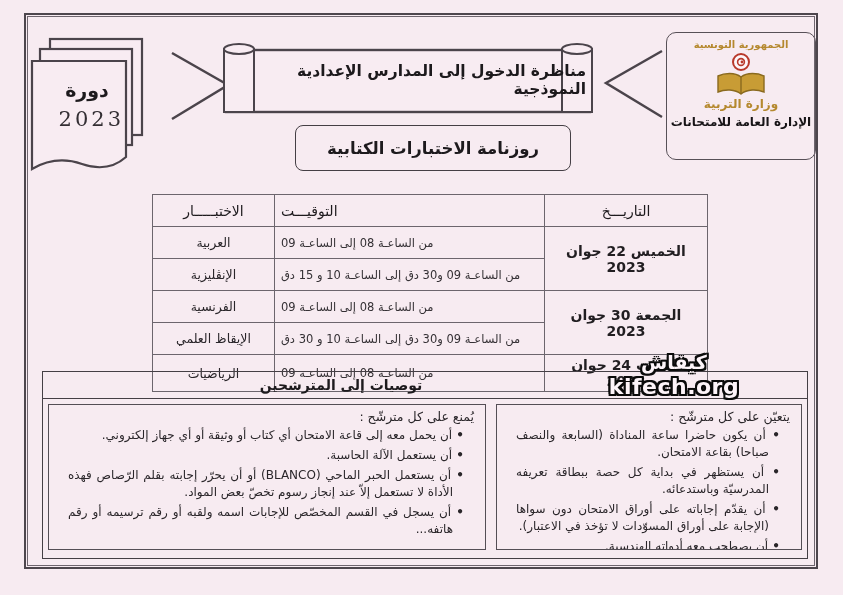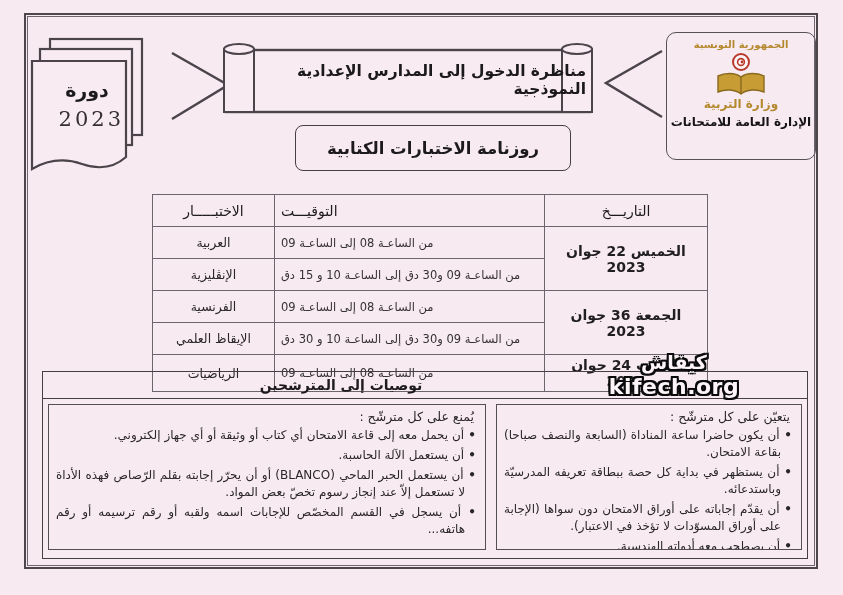--- a/index.html
+++ b/index.html
@@ -150,7 +150,7 @@
           <td class="cell-exam">الإنڤليزية</td>
         </tr>
         <tr>
-          <td class="cell-date" rowspan="2">الجمعة 36 جوان 2023</td>
+          <td class="cell-date" rowspan="2">الجمعة 30 جوان 2023</td>
           <td class="cell-time">من الساعـة 08 إلى الساعـة 09</td>
           <td class="cell-exam">الفرنسية</td>
         </tr>

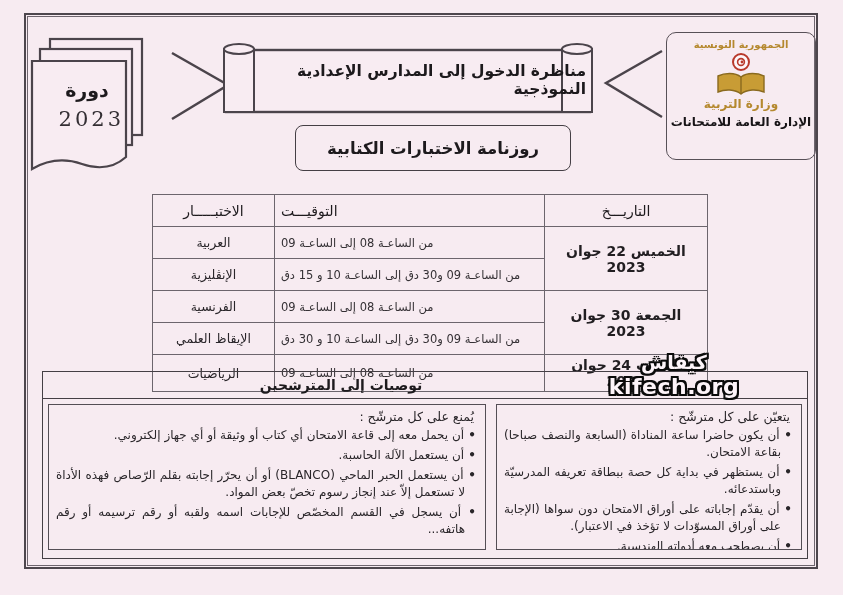--- a/index.html
+++ b/index.html
@@ -75,7 +75,7 @@
     box-sizing:border-box;padding:3px 9px 10px 7px;overflow:hidden;}
   .rec-intro{font-size:12.5px;margin:1px 2px 2px;color:#2a262a;}
   .rec-list{list-style:none;margin:0;padding:0;}
-  .rec-list li{font-size:12px;line-height:1.42;margin:3px 0;color:#2a262a;
+  .rec-list li{font-size:12px;line-height:1.42;margin:3px 12px;color:#2a262a;
     padding-right:11px;text-indent:-11px;text-align:justify;}
   .rec-list li::before{content:"• ";font-weight:bold;}
   svg .ln{stroke:#4b444b;stroke-width:2.5;fill:none;}

